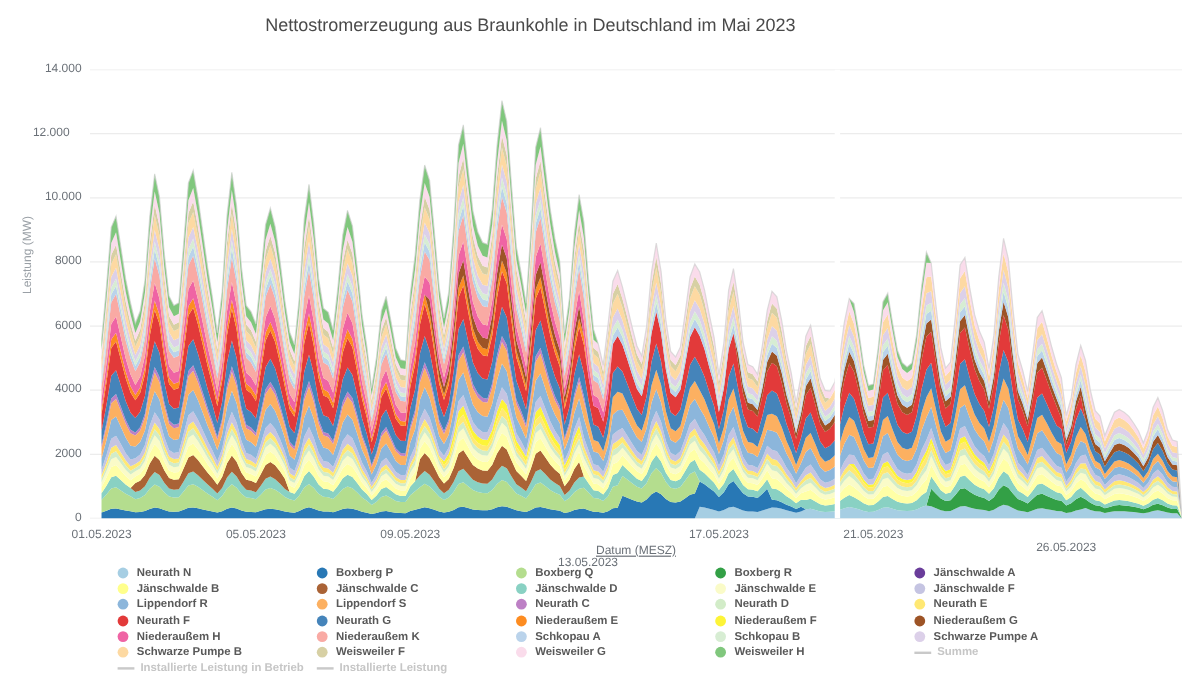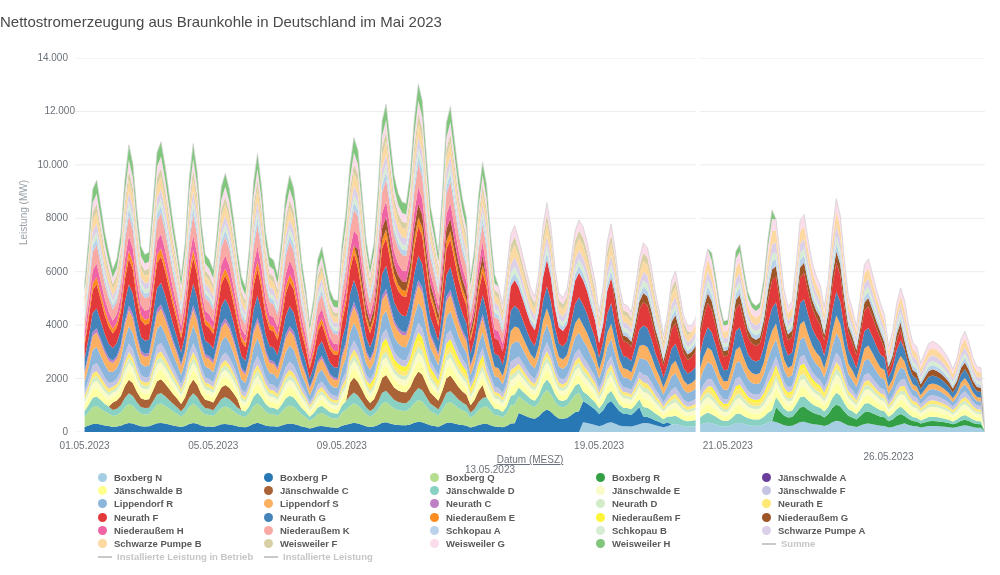--- a/index.html
+++ b/index.html
@@ -5,7 +5,7 @@
   html,body{margin:0;padding:0;background:#fff;}
   body{width:1000px;height:575px;position:relative;overflow:hidden;
        font-family:"Liberation Sans", sans-serif;-webkit-font-smoothing:antialiased;}
-  .title{position:absolute;top:13px;left:0;width:884px;text-align:left;
+  .title{position:absolute;top:13px;left:0;width:884px;text-align:center;
          font-size:15px;color:#4a4a4a;}
   .plot-wrap{position:absolute;left:75px;top:58px;width:910px;height:374px;}
   .ytick{position:absolute;right:932px;width:55px;text-align:right;

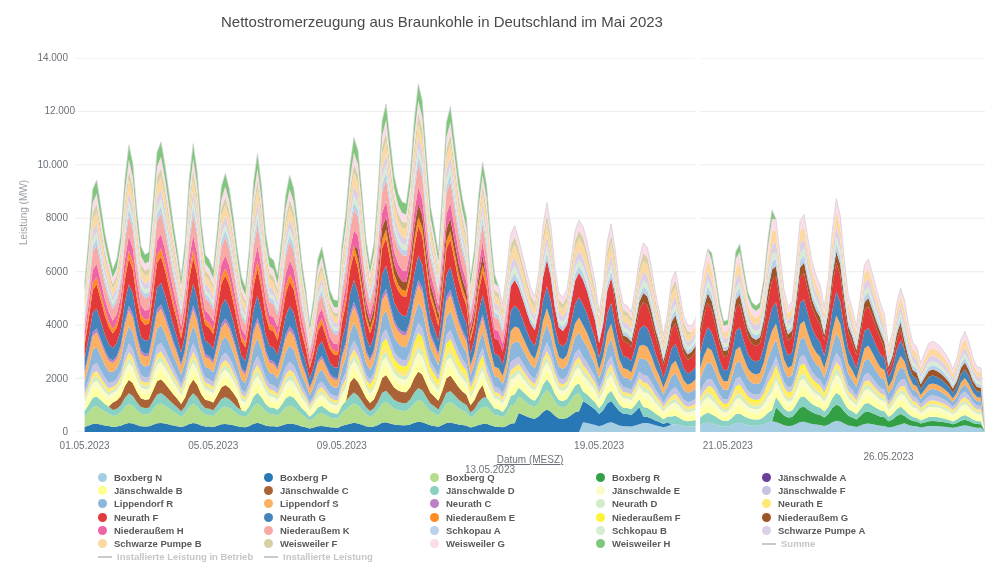--- a/index.html
+++ b/index.html
@@ -34,7 +34,7 @@
 
 <div id="yticks">
     <div class="ytick" style="top: 52px; left: 13px;">14.000</div>
-    <div class="ytick" style="top: 105.429px; left: 20px;">12.000</div>
+    <div class="ytick" style="top: 105.429px; left: 3px;">12.000</div>
     <div class="ytick" style="top: 158.857px; left: 13px;">10.000</div>
     <div class="ytick" style="top: 212.286px; left: 13px;">8000</div>
     <div class="ytick" style="top: 265.714px; left: 13px;">6000</div>

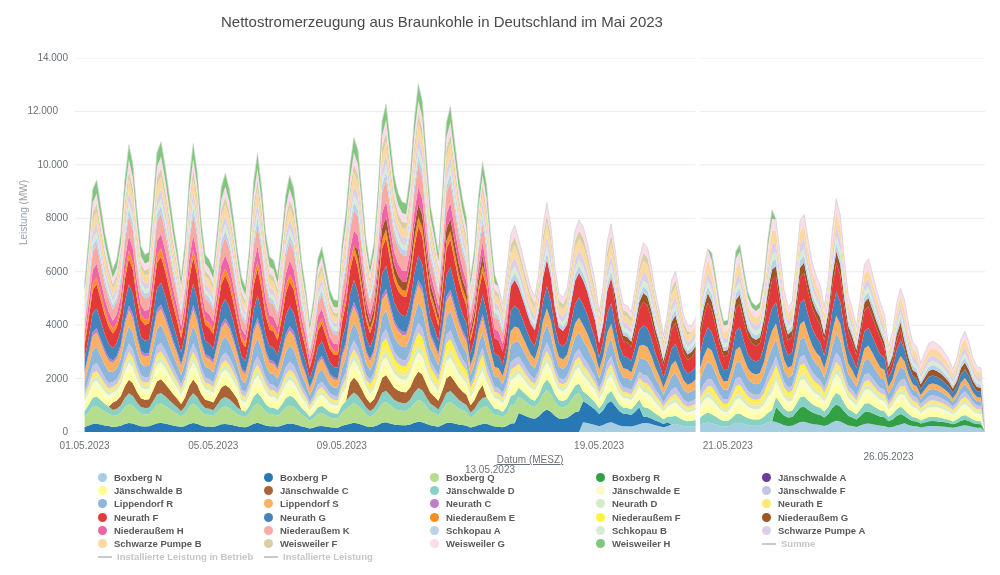--- a/index.html
+++ b/index.html
@@ -92,7 +92,7 @@
     <div class="xtick" style="left: 173.269px;">05.05.2023</div>
     <div class="xtick" style="left: 301.89px;">09.05.2023</div>
     <div class="xtick" style="left: 450px; margin-top: 24px;">13.05.2023</div>
-    <div class="xtick" style="left: 559.134px;">19.05.2023</div>
+    <div class="xtick" style="left: 559.134px;">17.05.2023</div>
     <div class="xtick" style="left: 687.756px;">21.05.2023</div>
     <div class="xtick" style="left: 848.534px; margin-top: 11px;">26.05.2023</div>
   </div>

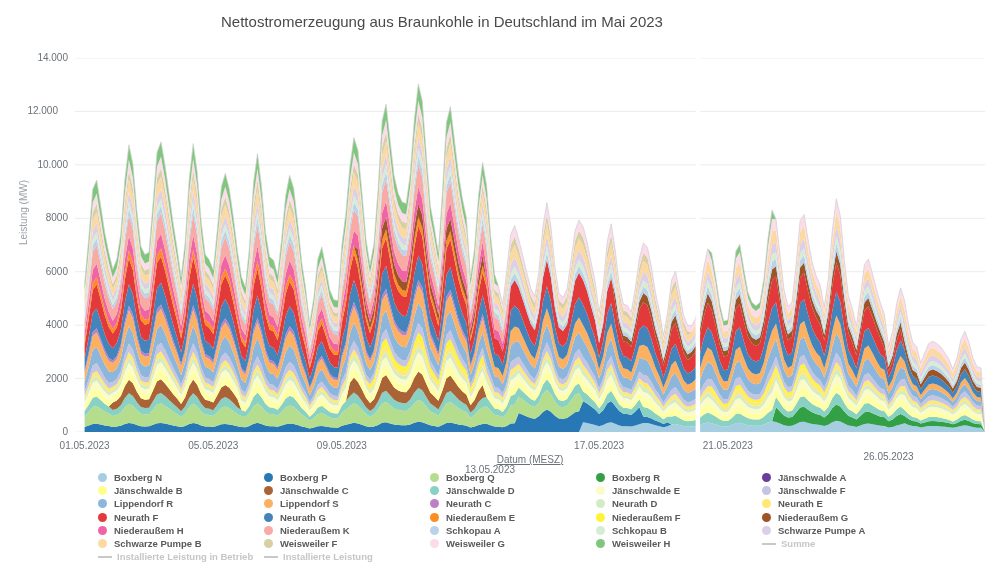--- a/index.html
+++ b/index.html
@@ -102,7 +102,7 @@
 <div class="legend" id="legend">
     <div class="litem">
       <span class="dot" style="background: rgb(166, 206, 227);"></span>
-      <span>Boxberg N</span>
+      <span>Neurath N</span>
     </div>
     <div class="litem">
       <span class="dot" style="background: rgb(40, 120, 181);"></span>

